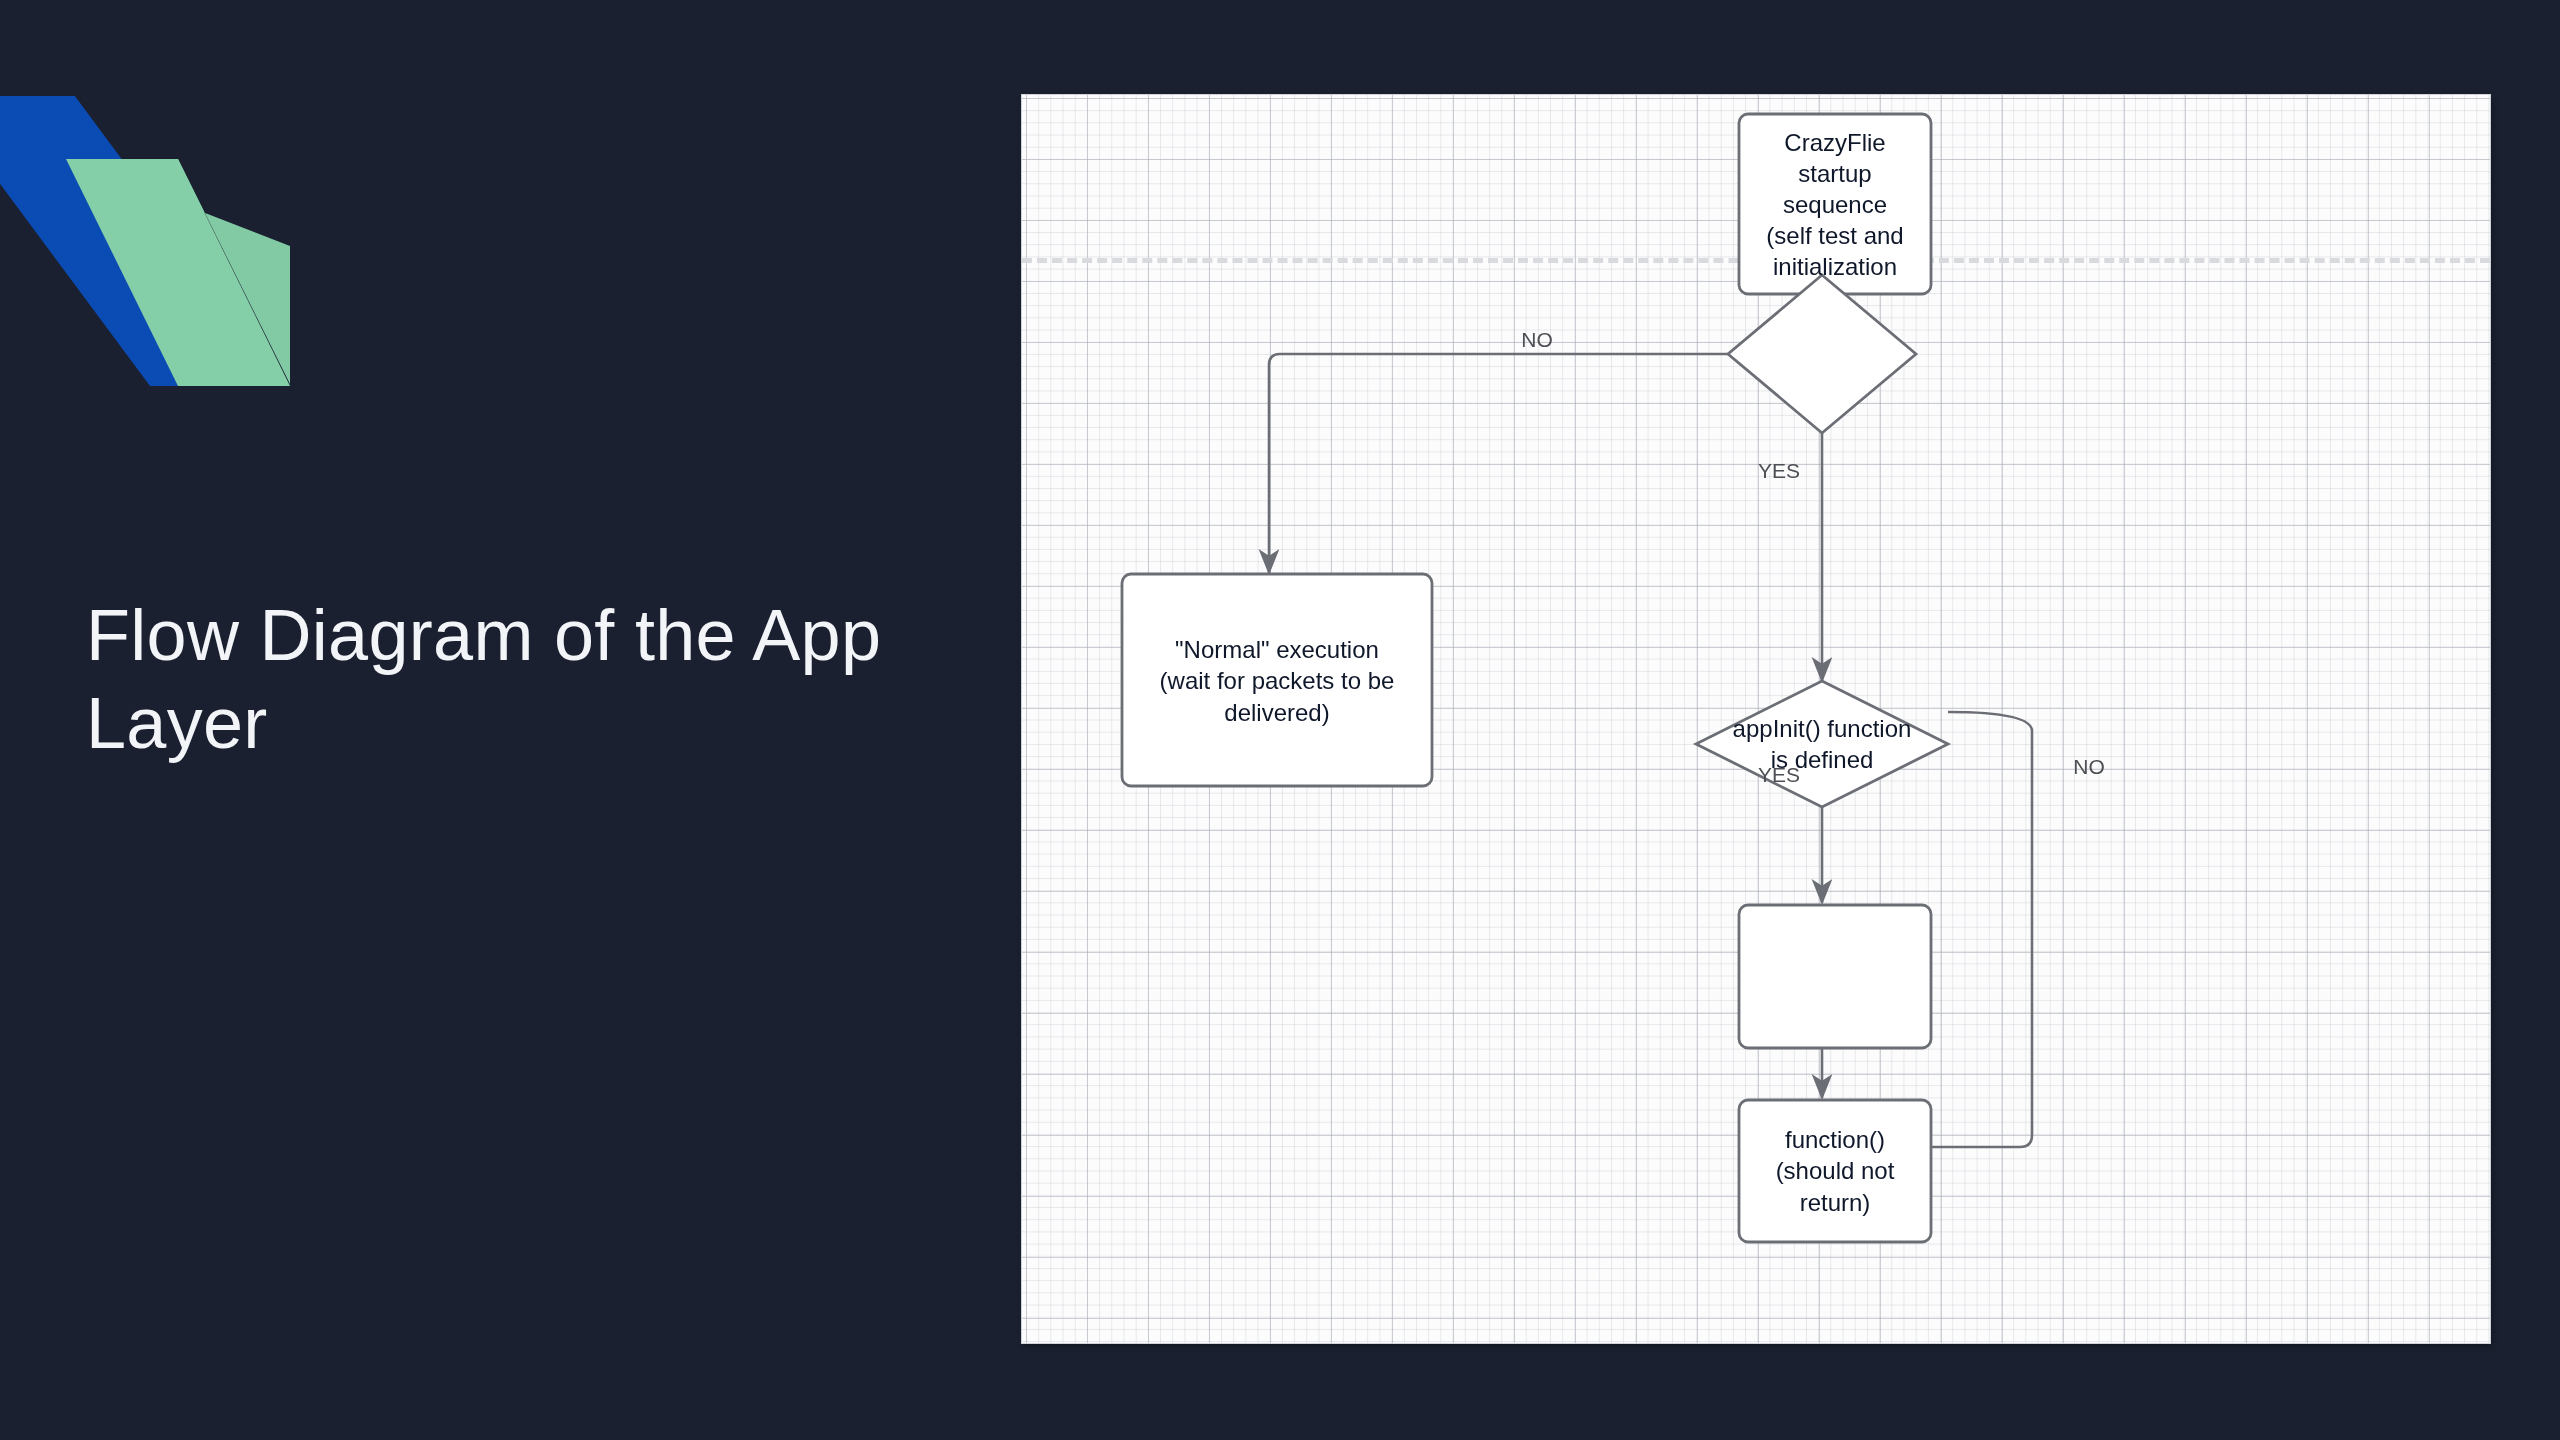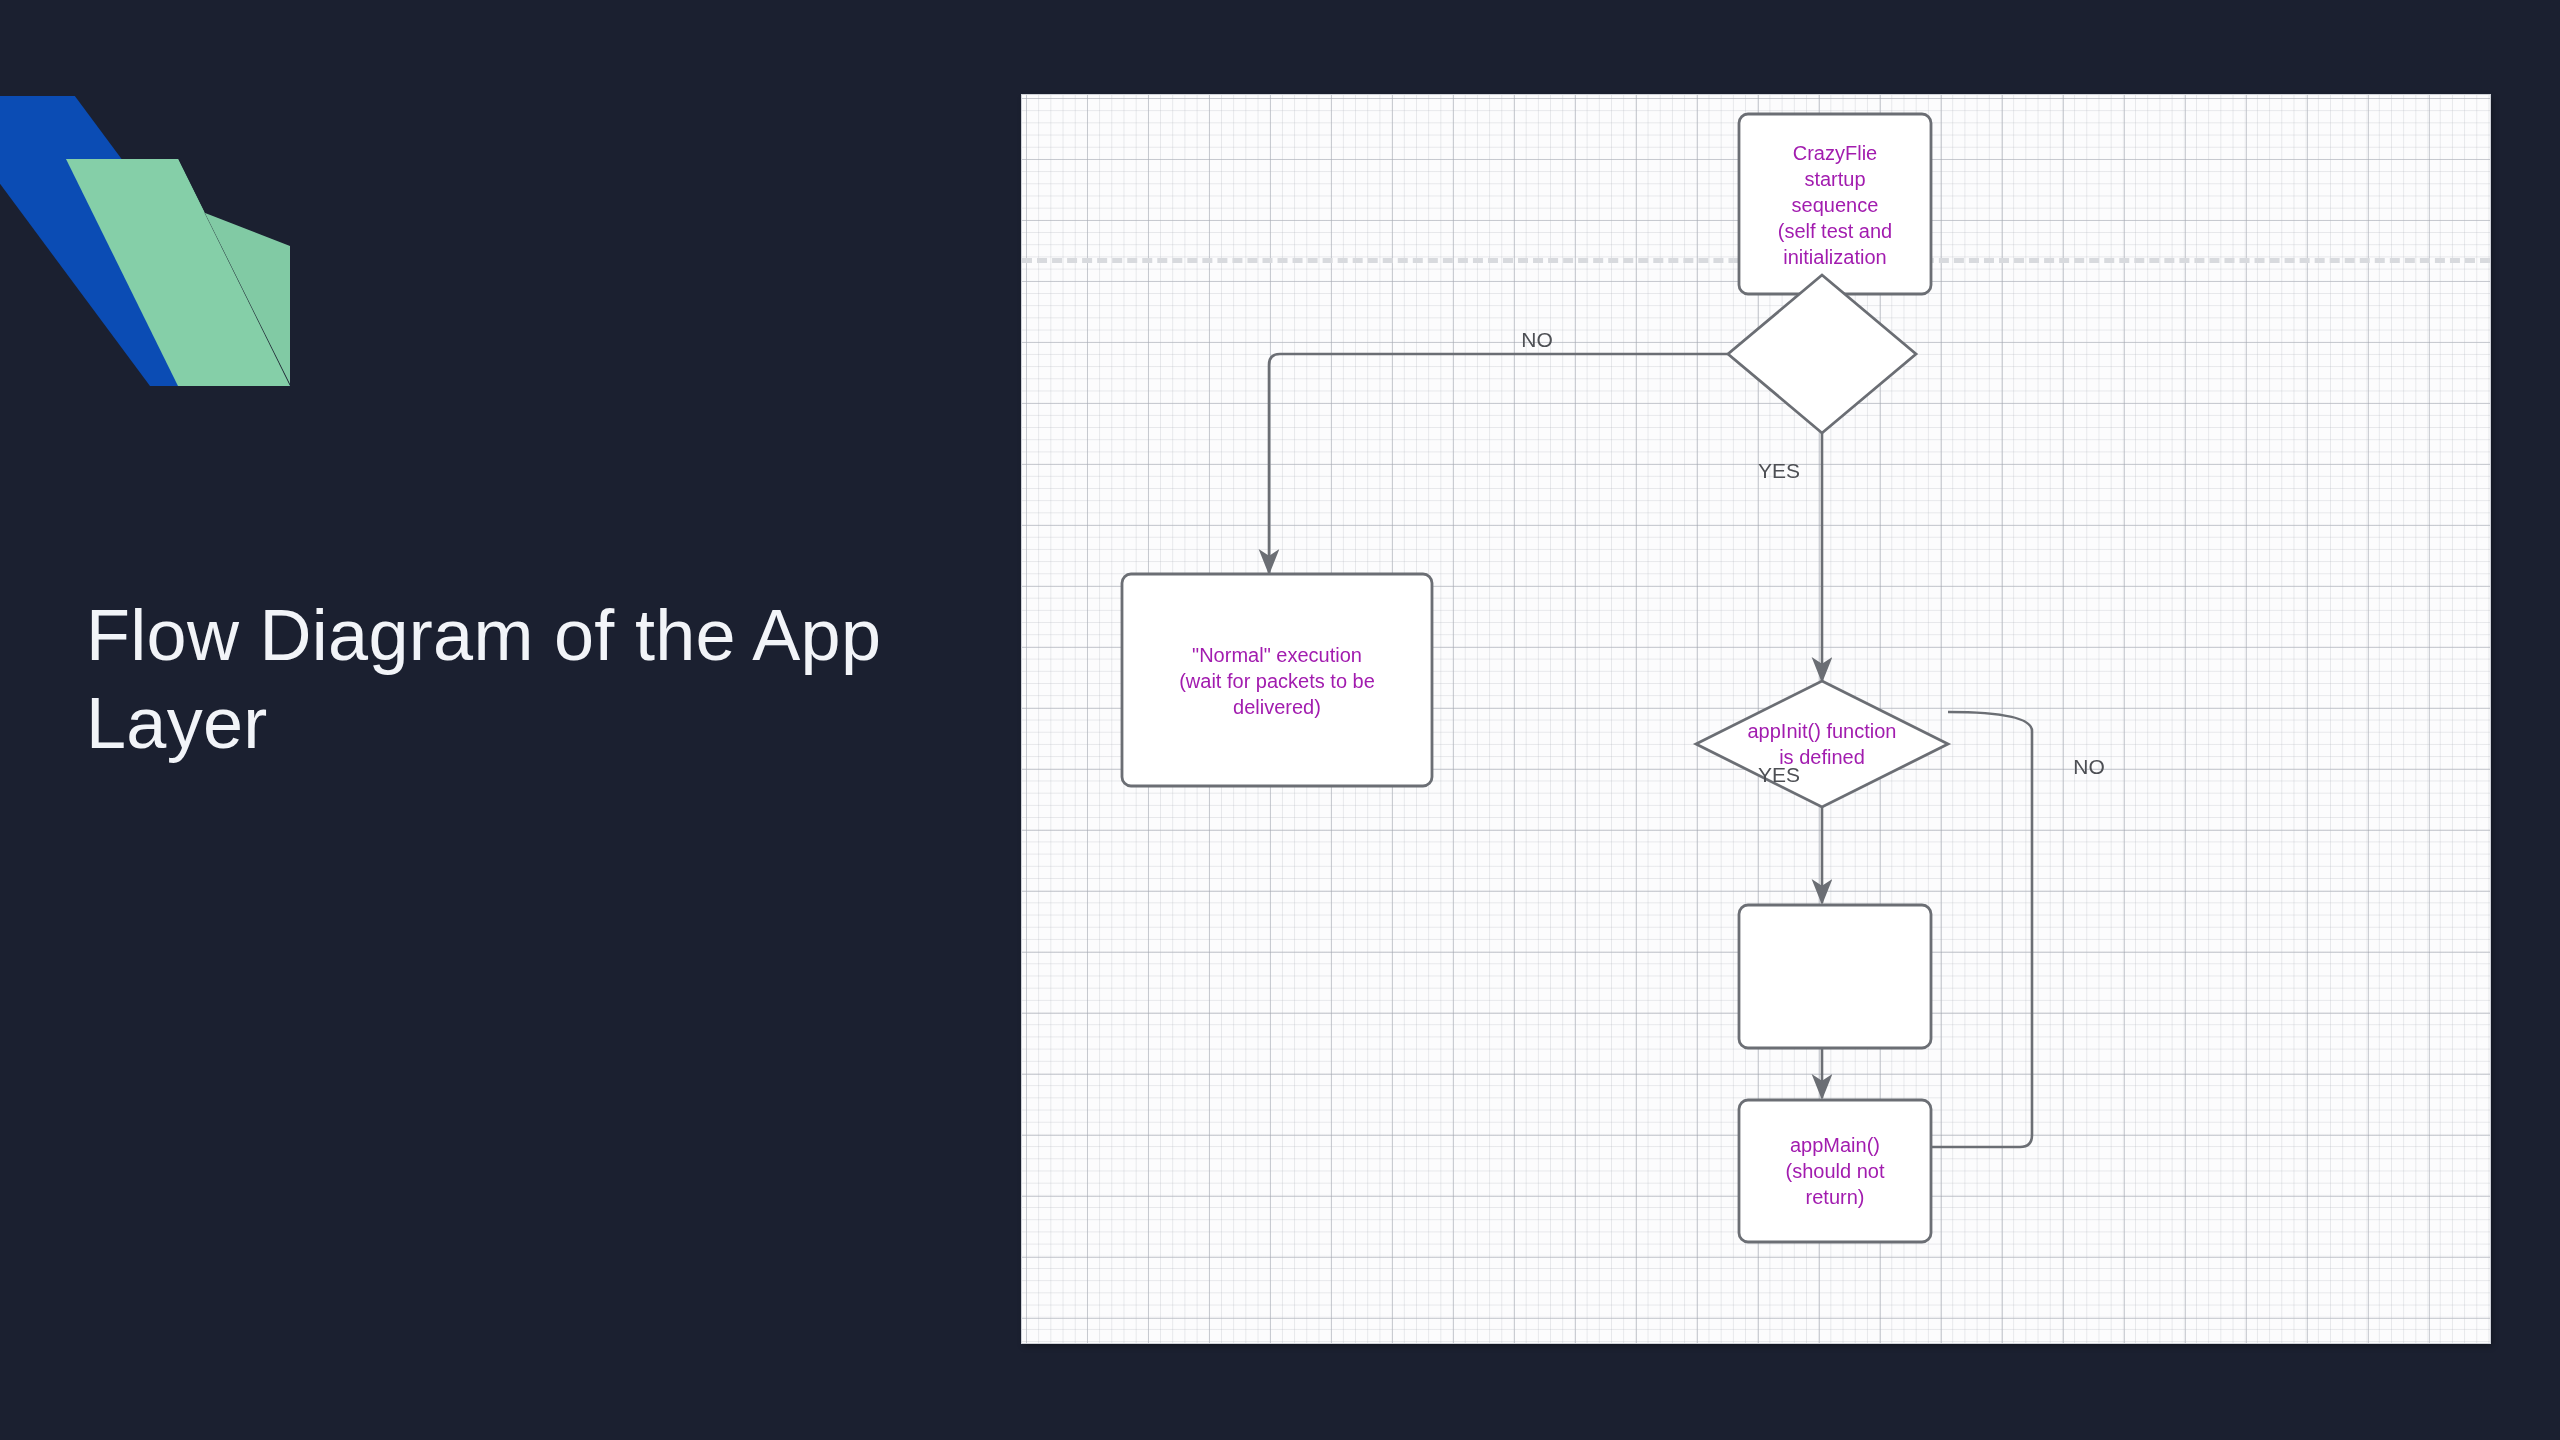--- a/index.html
+++ b/index.html
@@ -92,8 +92,8 @@
     align-items: center;
     justify-content: center;
     text-align: center;
-    color: #a21caf;
-    font-size: 20px;
+    color: #0f172a;
+    font-size: 24px;
     line-height: 1.30;
     font-family: "Liberation Sans", sans-serif;
     white-space: pre-line;

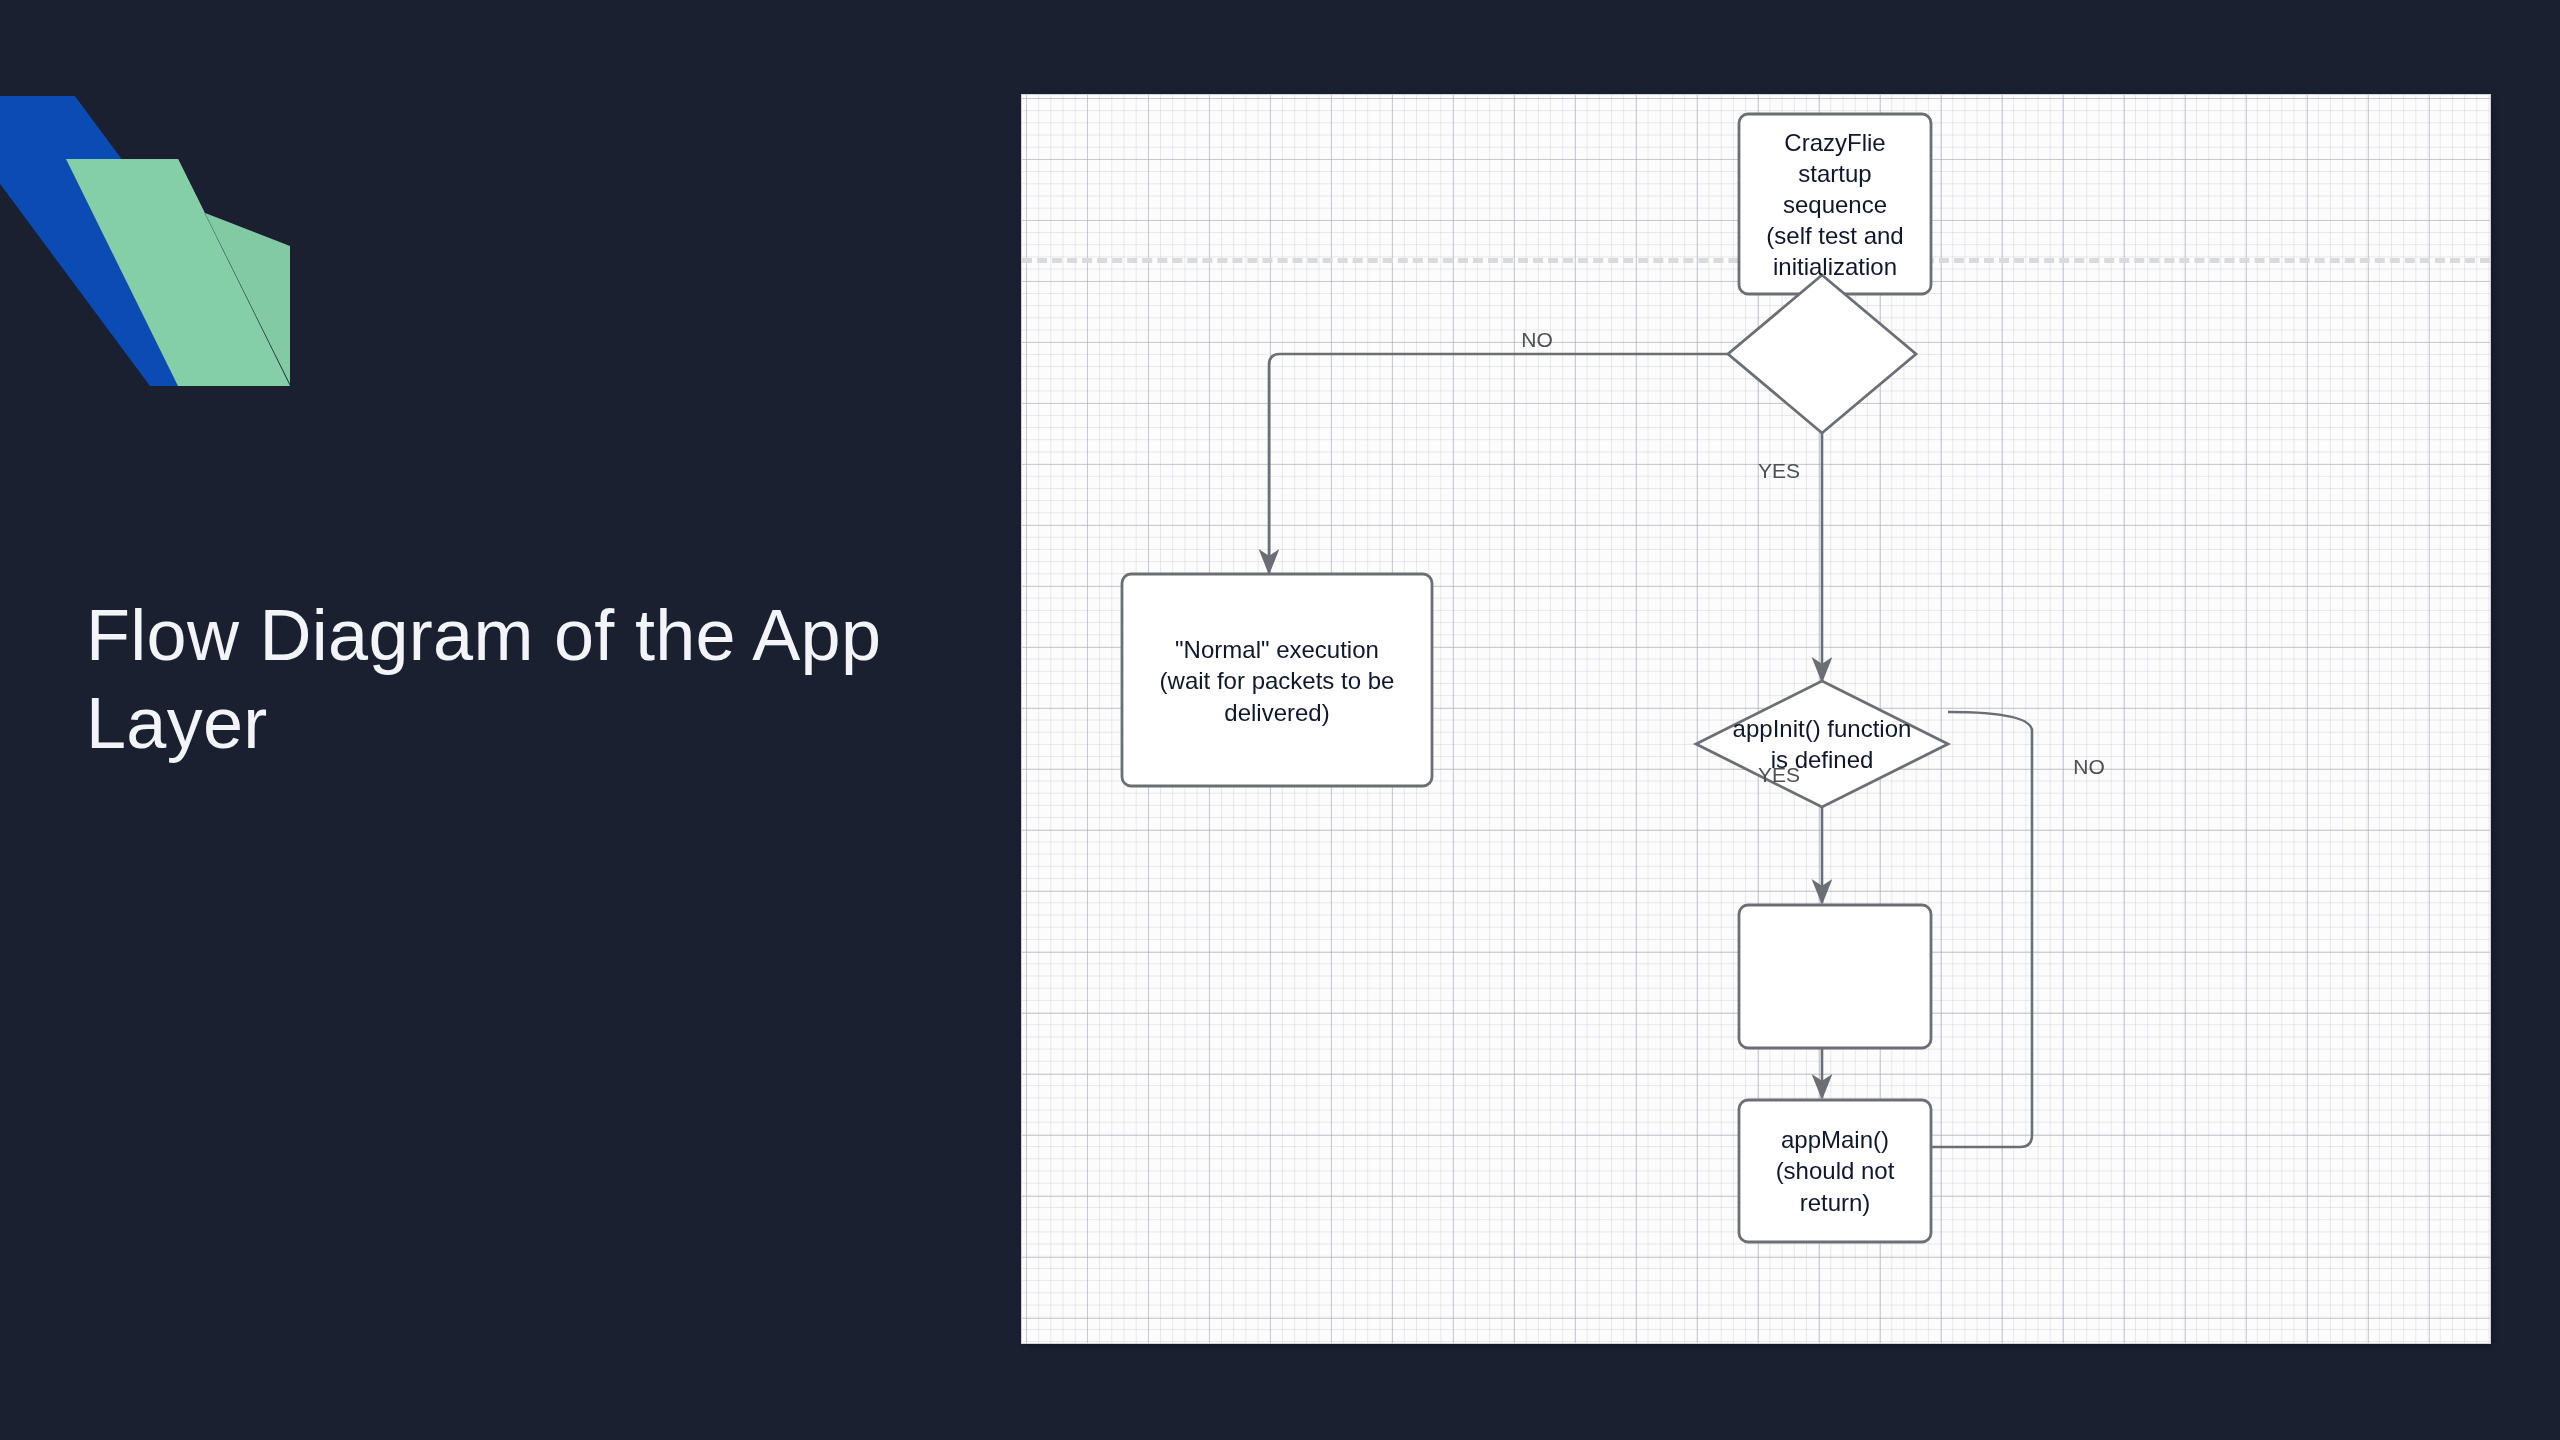--- a/index.html
+++ b/index.html
@@ -173,7 +173,7 @@
 is defined</div>
 
 
-    <div class="node-text" style="left:719px; top:1007px; width:188px; height:138px;">appMain()
+    <div class="node-text" style="left:719px; top:1007px; width:188px; height:138px;">function()
 (should not
 return)</div>
 

